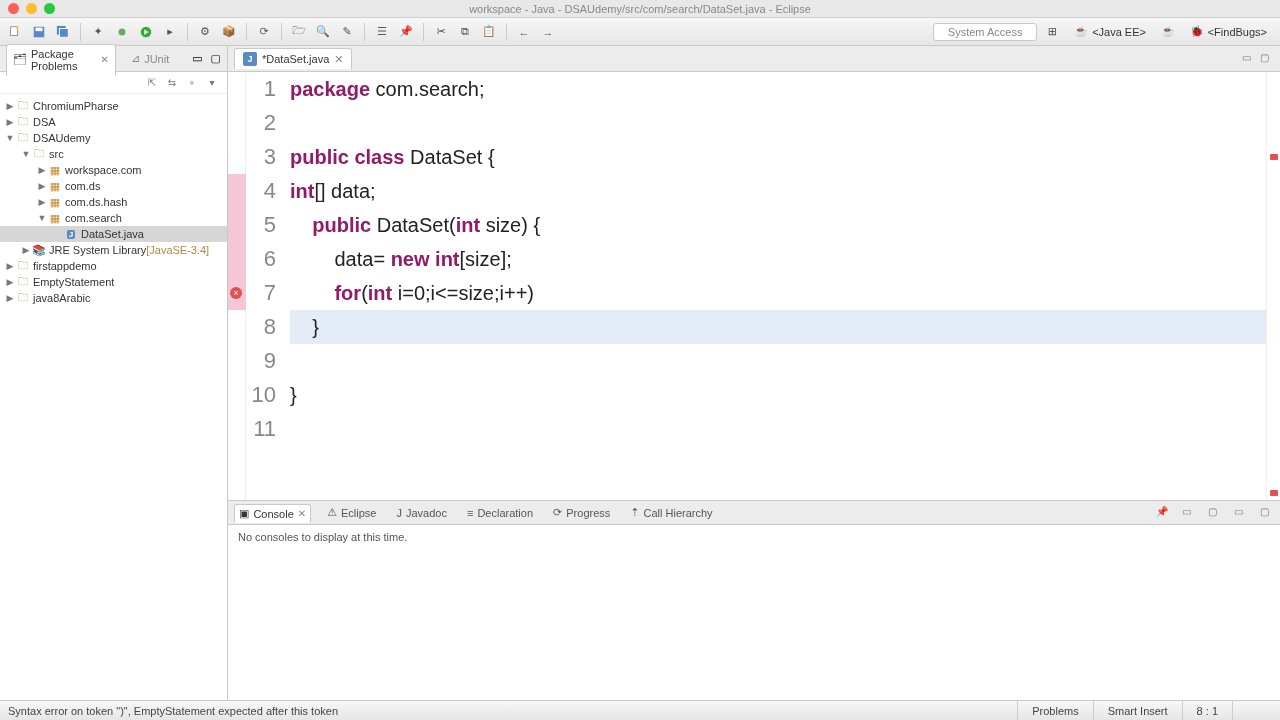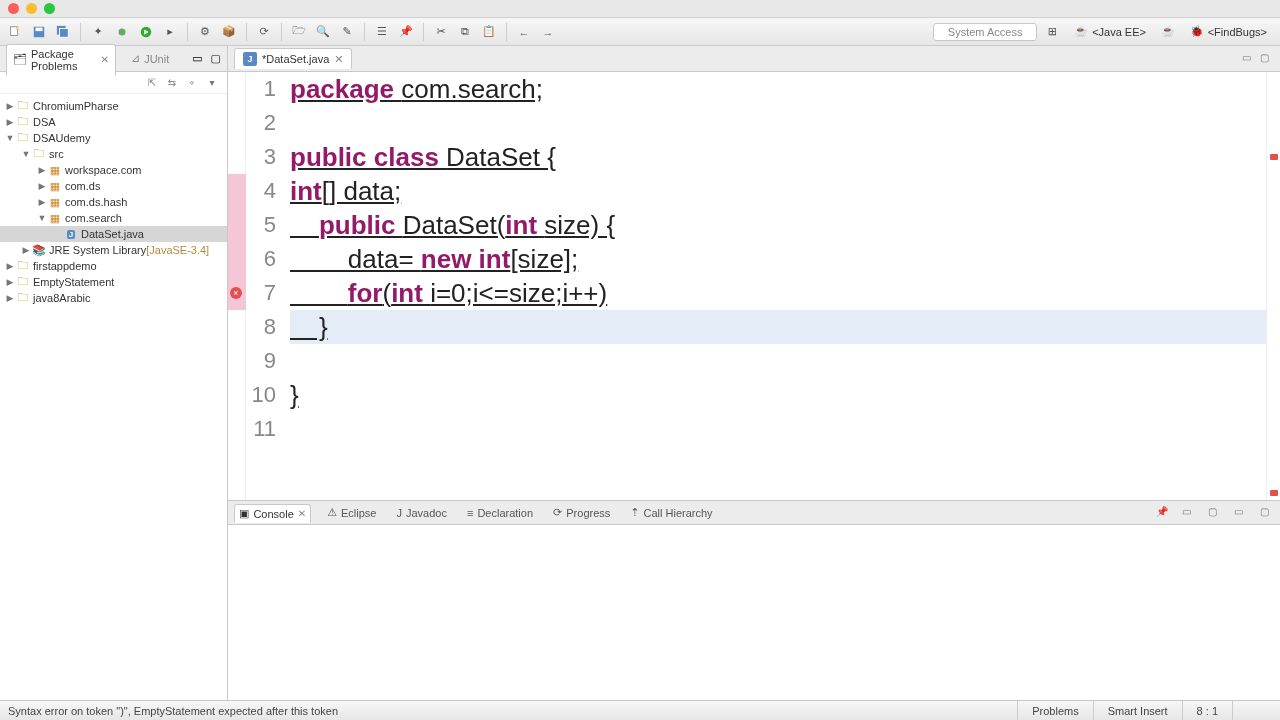--- a/index.html
+++ b/index.html
@@ -91,6 +91,7 @@
     <div class="dot yellow"></div>
     <div class="dot green"></div>
   </div>
+  <span class="title">workspace - Java - DSAUdemy/src/com/search/DataSet.java - Eclipse</span>
 </div>
 
 <div class="toolbar">

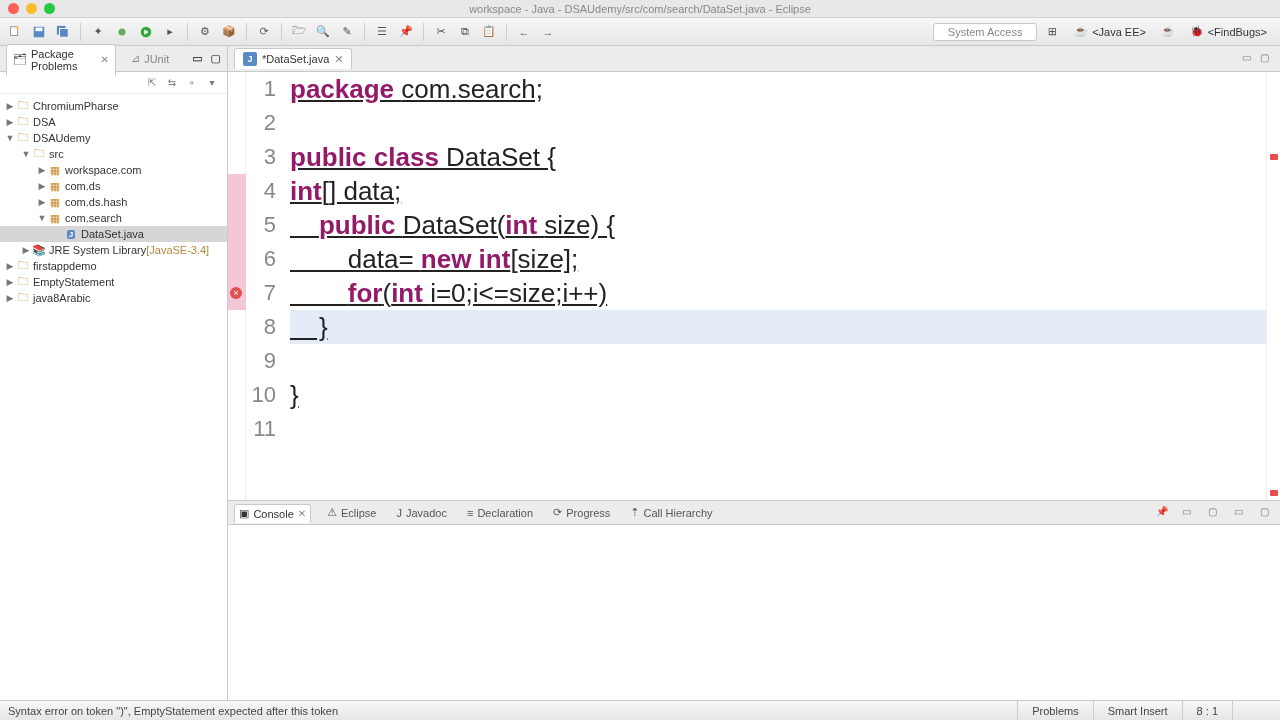--- a/index.html
+++ b/index.html
@@ -57,7 +57,7 @@
 .marker { position: absolute; left: 2px; width: 12px; height: 12px; border-radius: 50%; }
 .marker.error { background: #e35050; color: #fff; font-size: 9px; display: flex; align-items: center; justify-content: center; }
 .line-numbers { width: 36px; text-align: right; padding-right: 6px; font-family: Menlo, Consolas, monospace; font-size: 22px; color: #888; line-height: 34px; background: #fff; }
-.code { flex: 1; font-family: Menlo, Consolas, monospace; font-size: 26px; line-height: 34px; color: #222; white-space: pre; padding-left: 8px; position: relative; text-decoration: underline; }
+.code { flex: 1; font-family: Menlo, Consolas, monospace; font-size: 20px; line-height: 34px; color: #222; white-space: pre; padding-left: 8px; position: relative; }
 .code .kw { color: #931a68; font-weight: bold; }
 .code .ident { color: #222; }
 .code-line { height: 34px; }

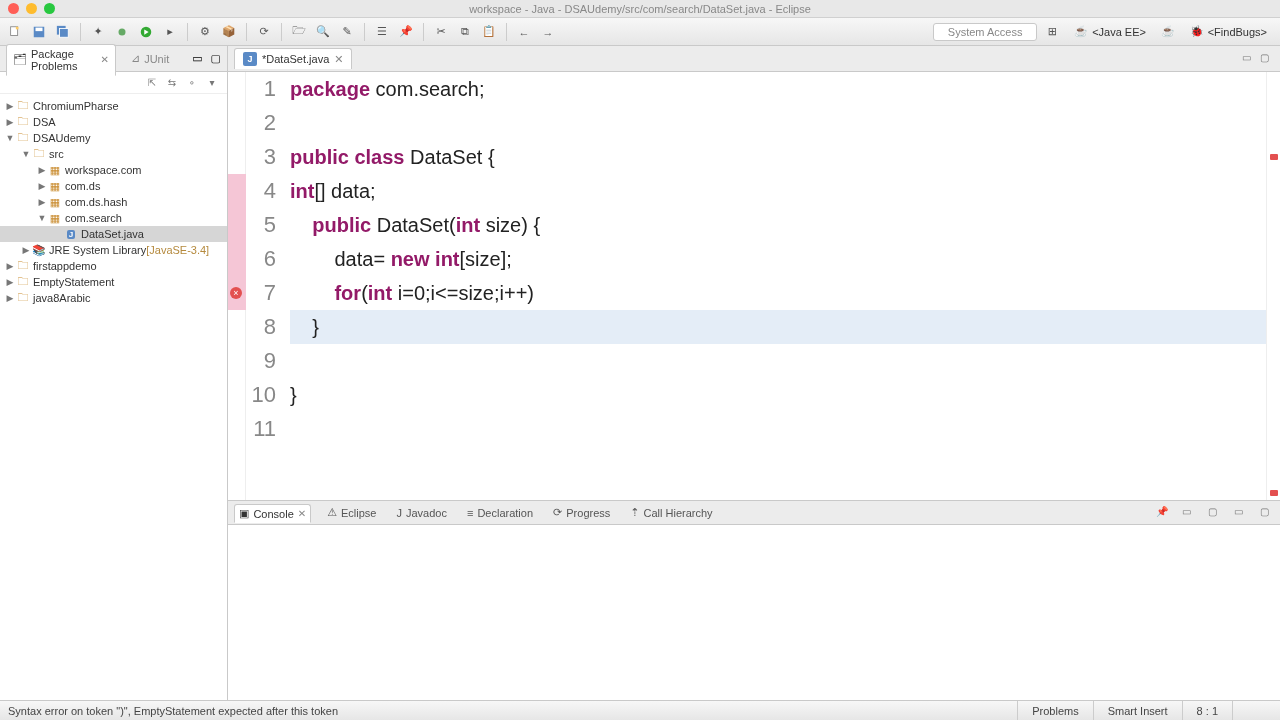--- a/index.html
+++ b/index.html
@@ -355,6 +355,9 @@
           <span style="width: 14px; height: 14px; color: rgb(119, 119, 119); font-size: 10px;">▭</span>
           <span style="width: 14px; height: 14px; color: rgb(119, 119, 119); font-size: 10px;">▢</span>
         </div>
+      <div class="bp-body">
+        <span>No consoles to display at this time.</span>
+      </div>
     </div>
   </div>
 </div>

